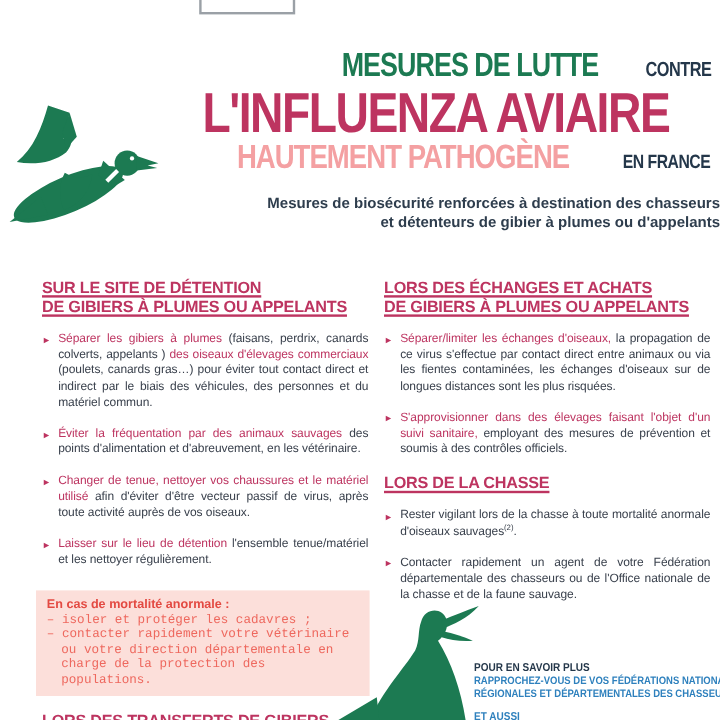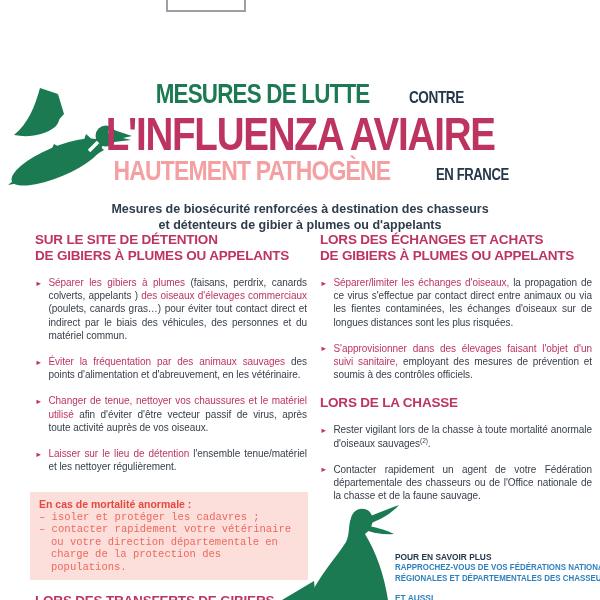--- a/index.html
+++ b/index.html
@@ -23,7 +23,7 @@
     background:#fff;border:2px solid #9aa0a6;}
 
   
-  .header{position:absolute;top:38px;left:0;width:600px;text-align:center;margin-top:40px;}
+  .header{position:absolute;top:38px;left:0;width:600px;text-align:right;}
   .kicker{white-space:nowrap;}
   .kicker .main{display:inline-block;transform:scaleX(0.8);transform-origin:center;
     font-size:28px;font-weight:bold;color:var(--green);letter-spacing:-1px;}

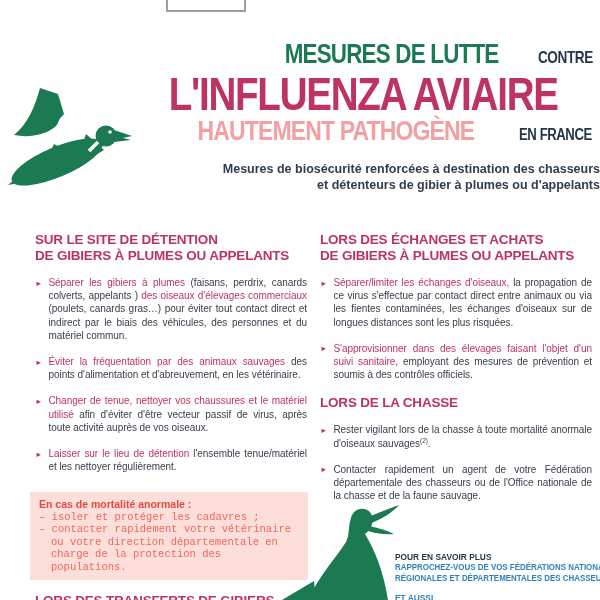--- a/index.html
+++ b/index.html
@@ -44,7 +44,7 @@
   .col{width:272px;}
   h3{color:var(--crimson);font-size:13.5px;font-weight:bold;line-height:16px;
     letter-spacing:-0.2px;margin-bottom:12px;}
-  h3 span{text-decoration-thickness:1.5px;text-underline-offset:2px;}
+  h3 span{text-decoration:underline;text-decoration-thickness:1.5px;text-underline-offset:2px;}
   ul.bullets{list-style:none;}
   ul.bullets li{display:flex;margin-bottom:13px;}
   ul.bullets li:last-child{margin-bottom:0;}

